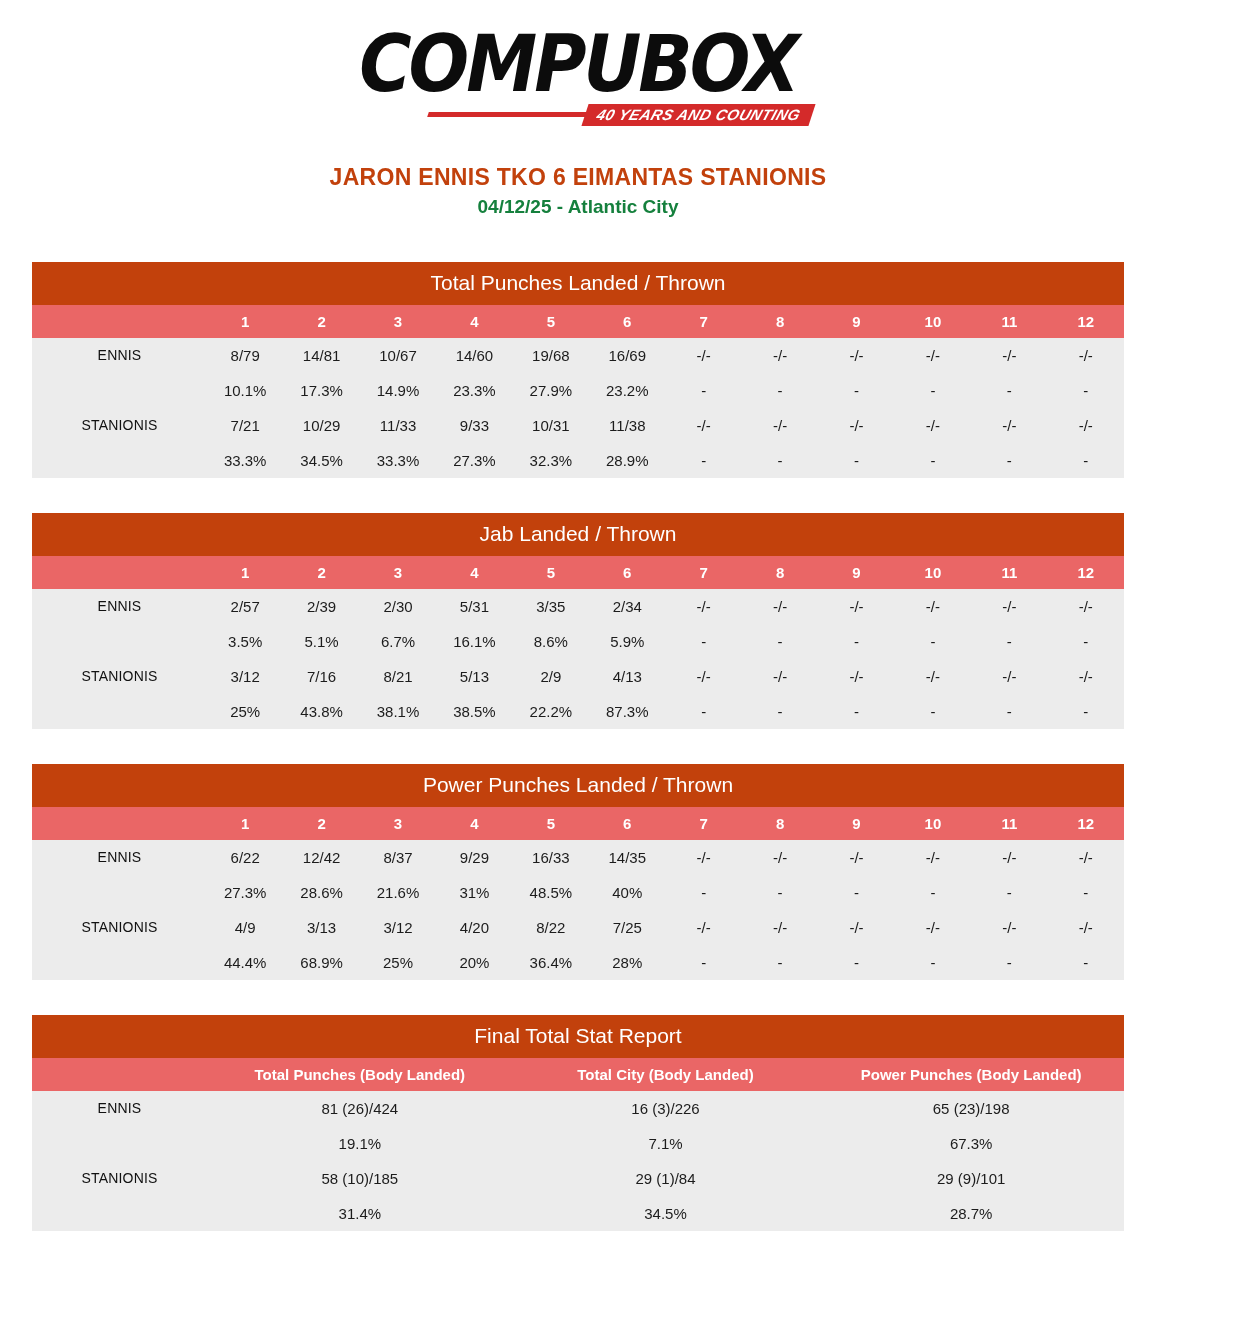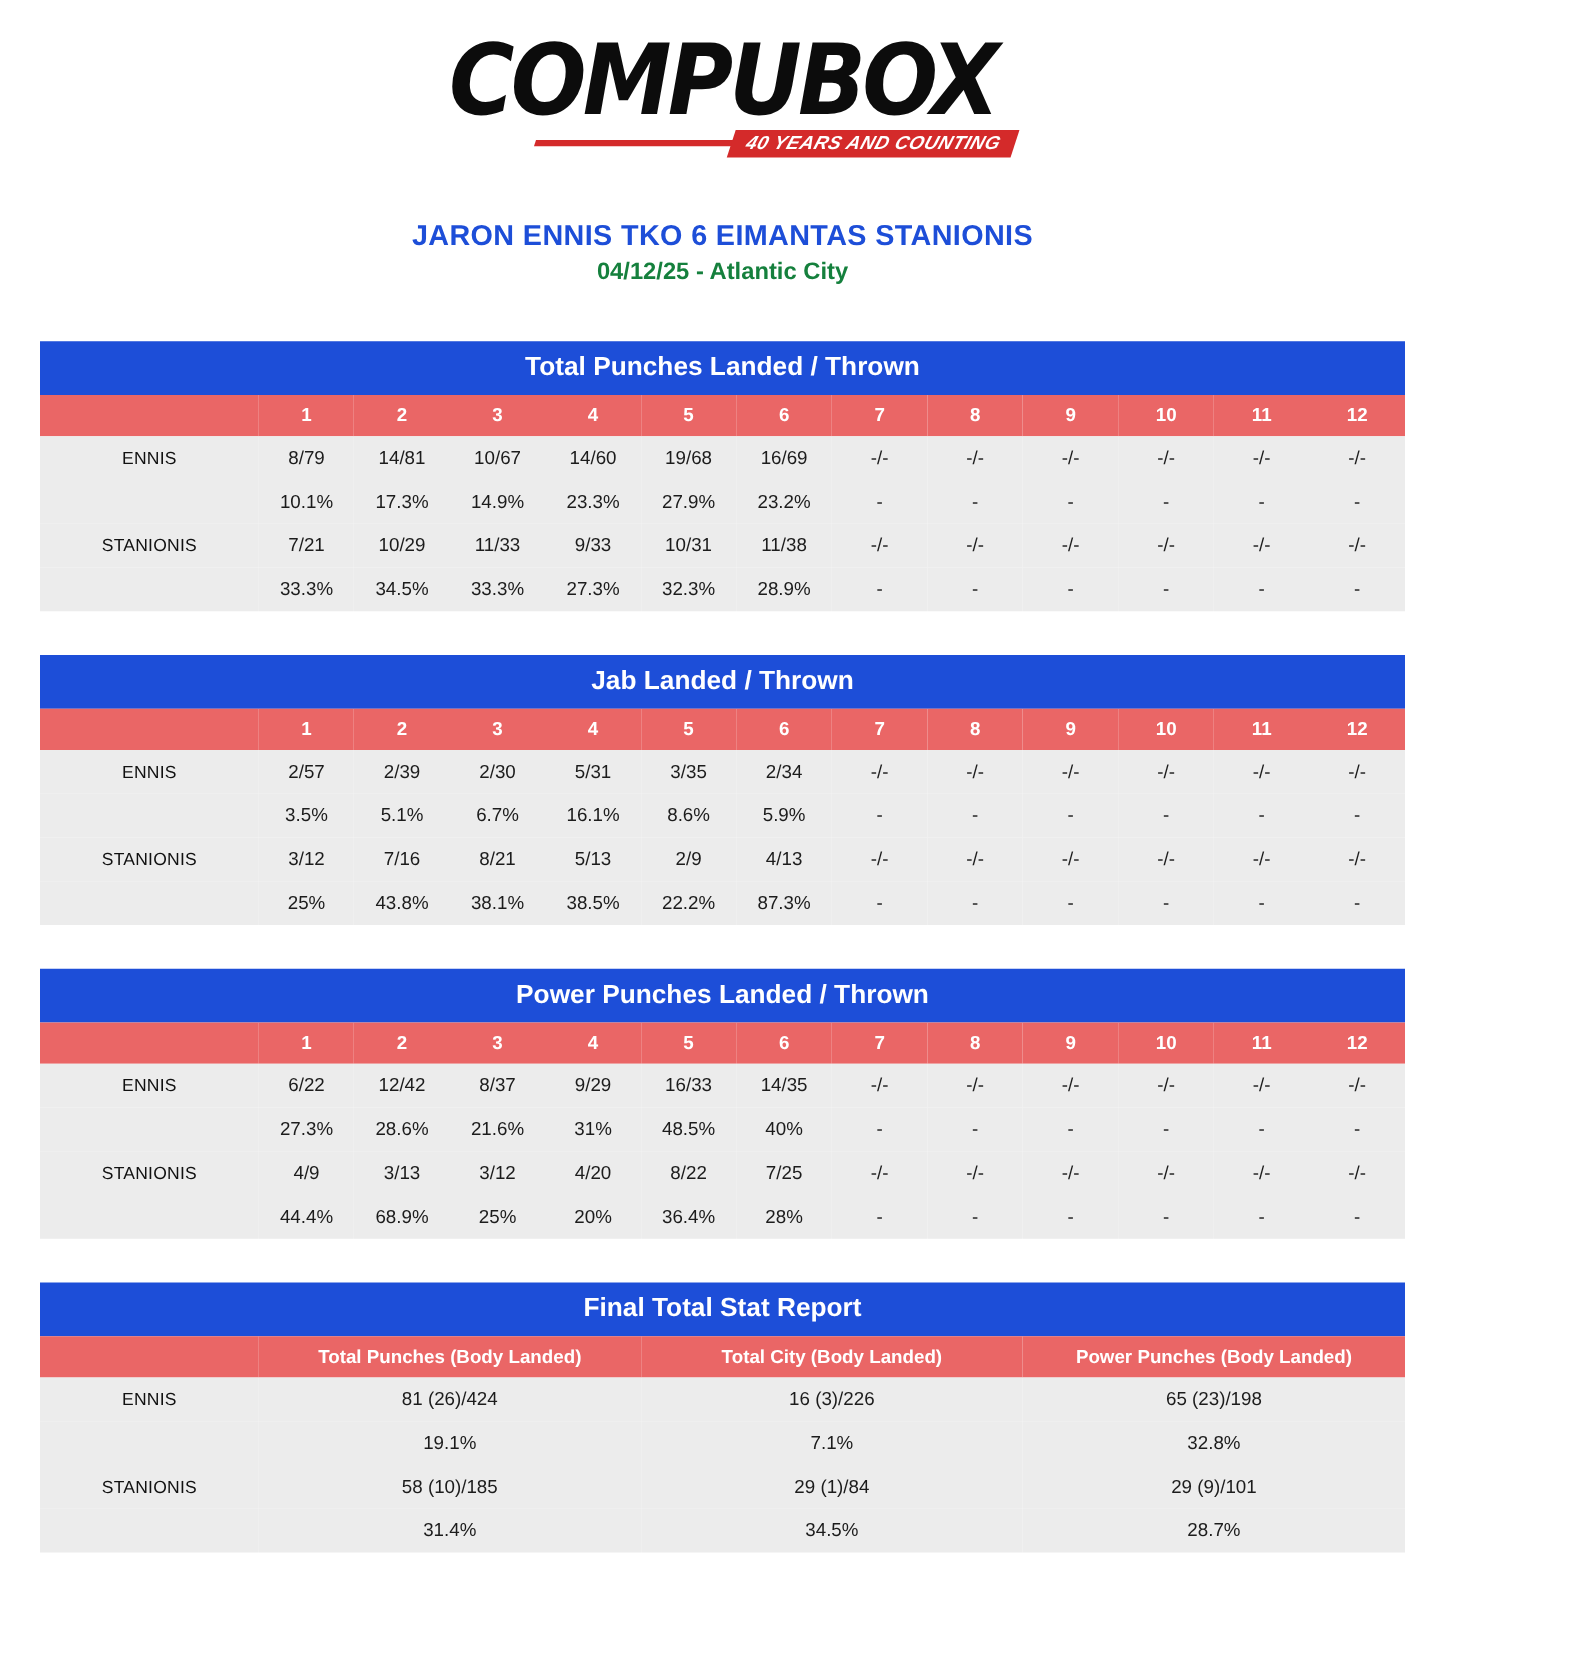--- a/index.html
+++ b/index.html
@@ -62,11 +62,11 @@
 
   
   .fight-title {
-    margin-top: 49px;
+    margin-top: 38px;
     text-align: center;
     font-weight: bold;
     font-size: 23px;
-    color: #1d4ed8;
+    color: #c2410c;
     letter-spacing: 0.3px;
   }
   .fight-subtitle {

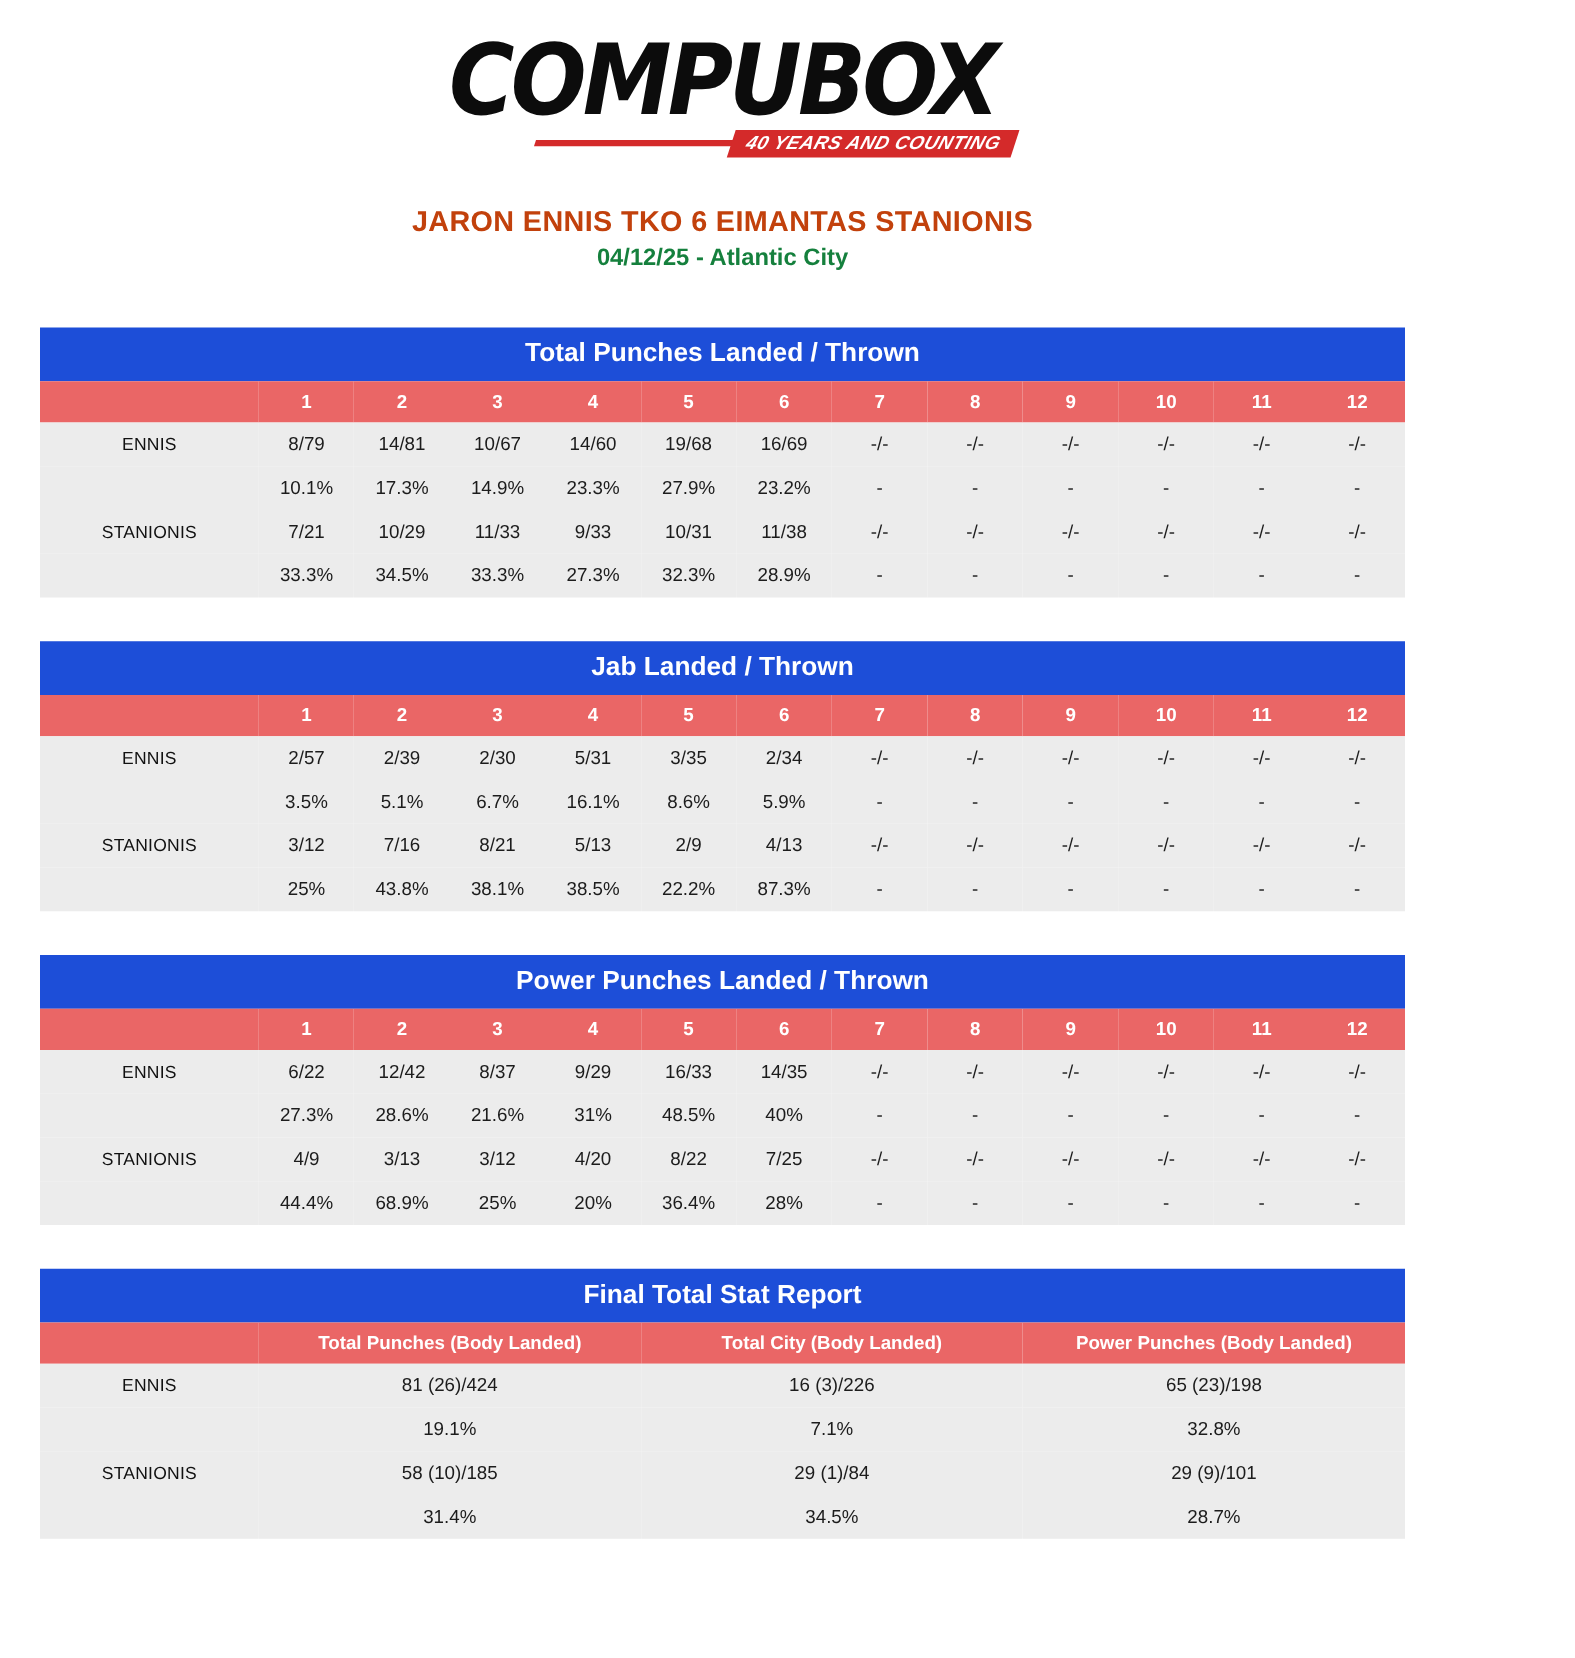--- a/index.html
+++ b/index.html
@@ -82,9 +82,9 @@
   .stat-table { margin-bottom: 35px; }
   .stat-table:last-child { margin-bottom: 0; }
   .table-title {
-    background: #1d4ed8;
+    background: #c2410c;
     color: #ffffff;
-    font-weight: bold;
+    font-weight: normal;
     font-size: 21px;
     text-align: center;
     padding: 9px 0 10px 0;

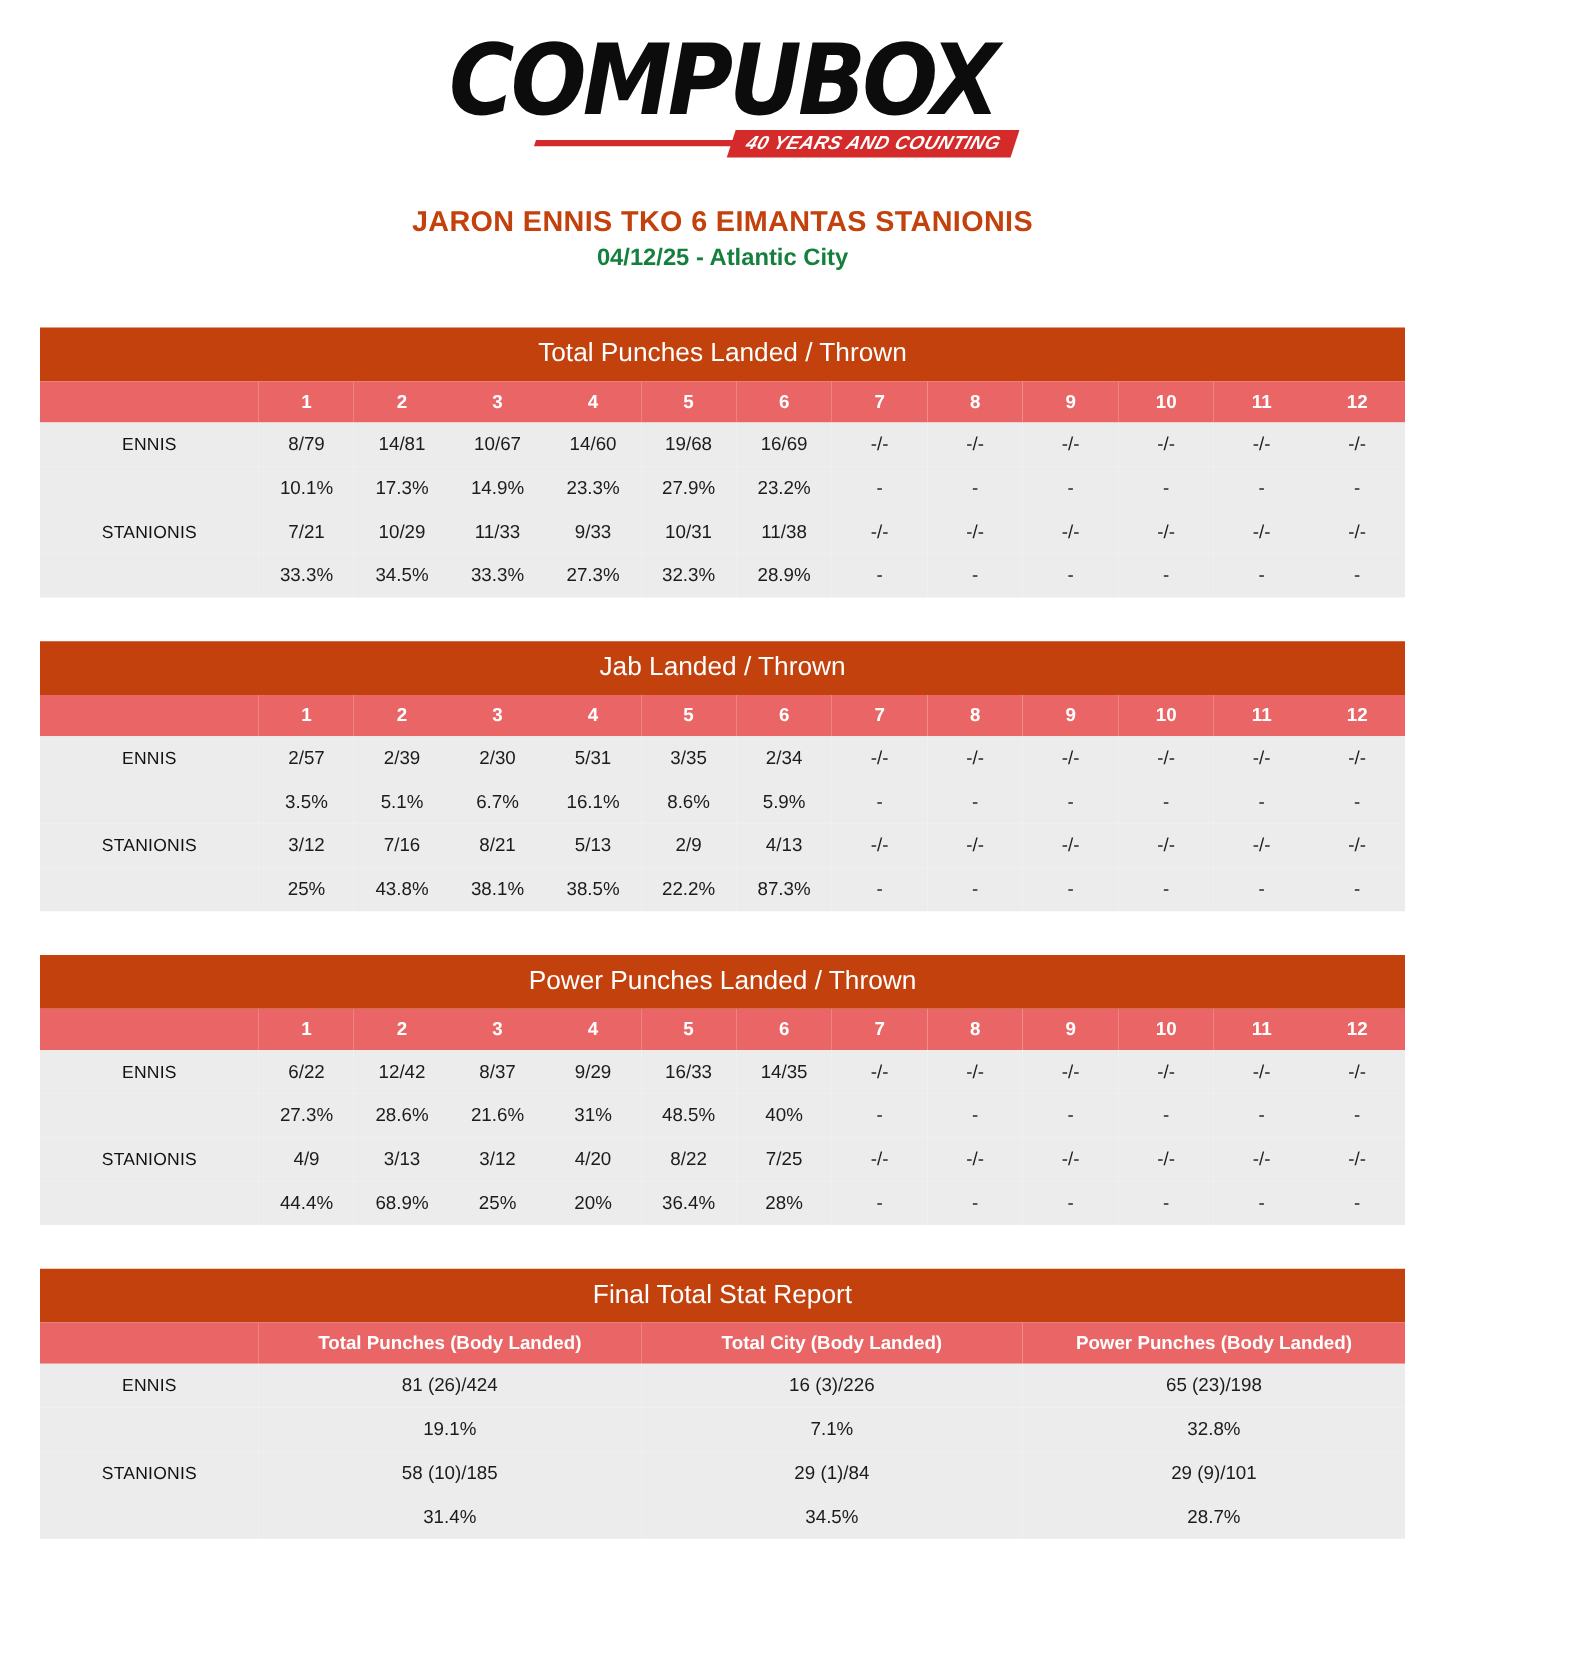--- a/index.html
+++ b/index.html
@@ -355,7 +355,7 @@
           <div class="cell name-cell"></div>
           <div class="cell">19.1%</div>
           <div class="cell">7.1%</div>
-          <div class="cell">32.8%</div>
+          <div class="cell">67.3%</div>
           <div class="cell name-cell">STANIONIS</div>
           <div class="cell">58 (10)/185</div>
           <div class="cell">29 (1)/84</div>

